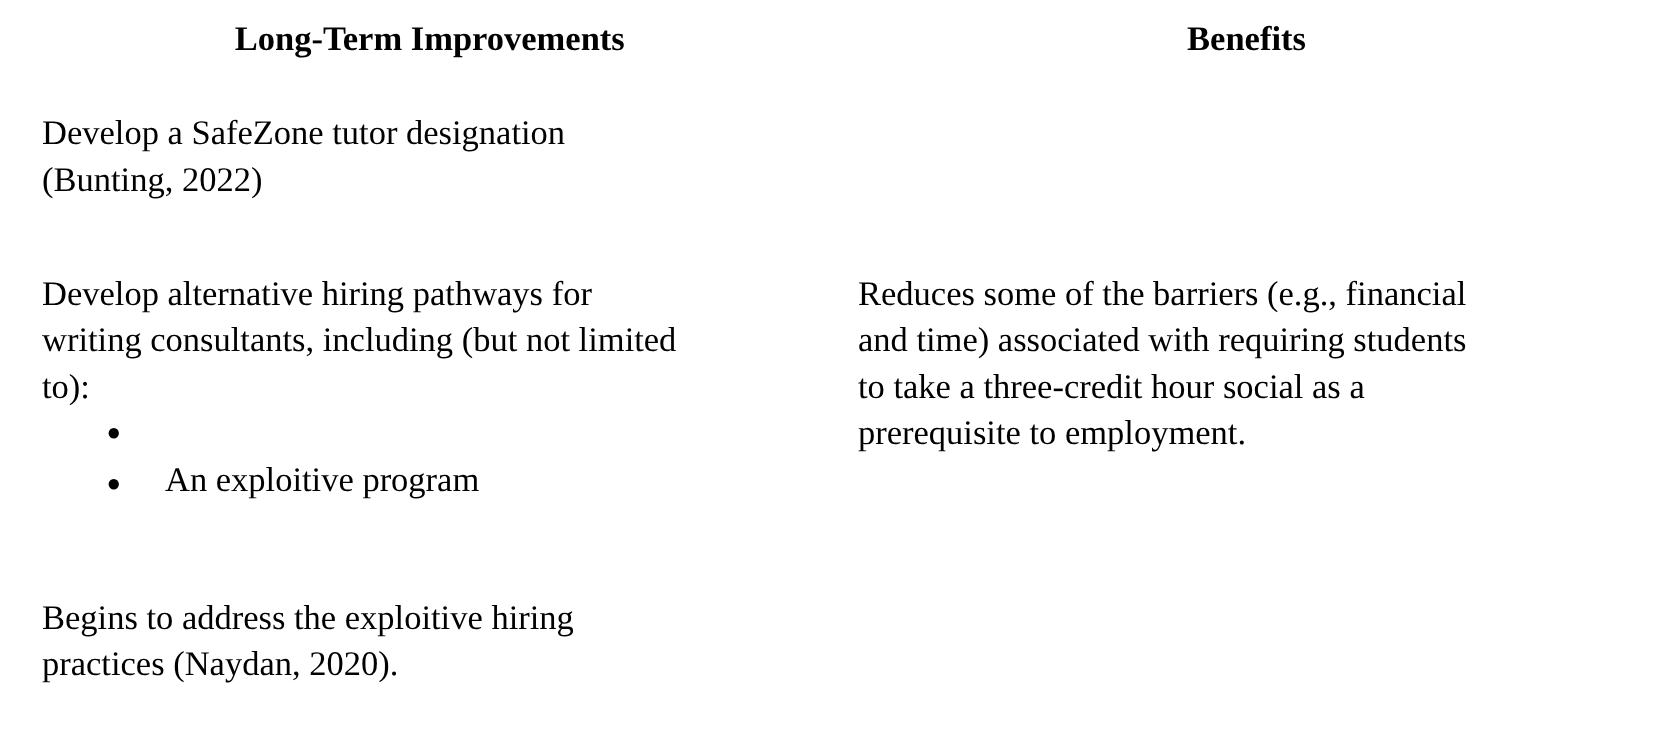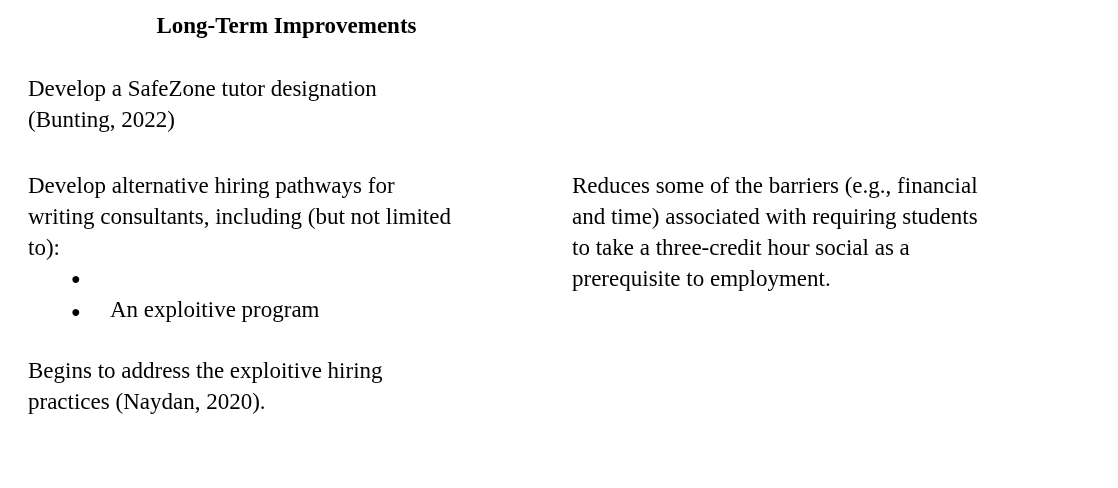--- a/index.html
+++ b/index.html
@@ -71,6 +71,7 @@
 
   <div class="t-row header-row">
     <div class="cell cell-left">Long-Term Improvements</div>
+    <div class="cell cell-right">Benefits</div>
   </div>
 
   <div class="t-row body-row-1">

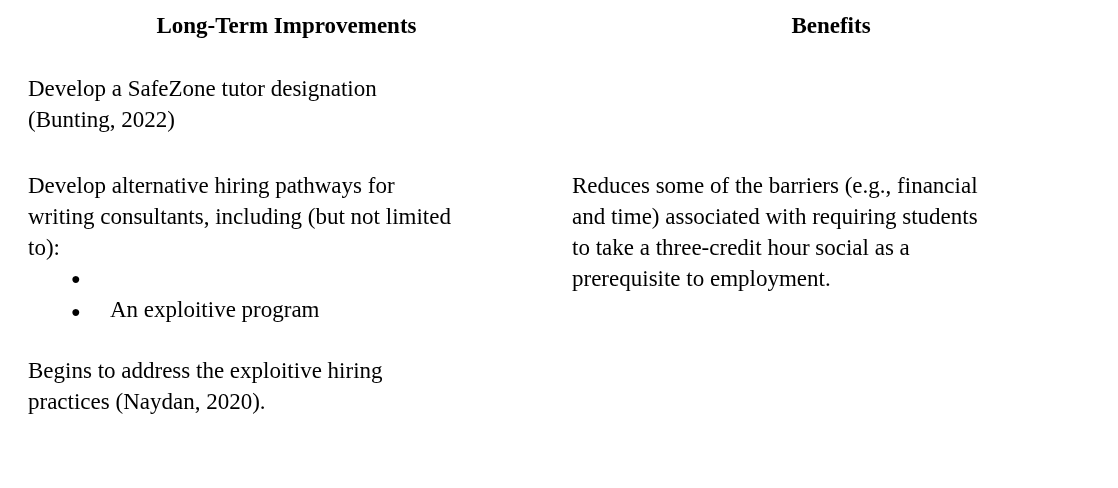--- a/index.html
+++ b/index.html
@@ -44,7 +44,7 @@
     text-align: center;
   }
   .header-row { margin-bottom: 32px; }
-  .body-row-1 { margin-bottom: 35px; }
+  .body-row-1 { margin-bottom: 45px; }
   .body-row-2 { margin-bottom: 28px; }
   .bullet-list {
     margin: 0;

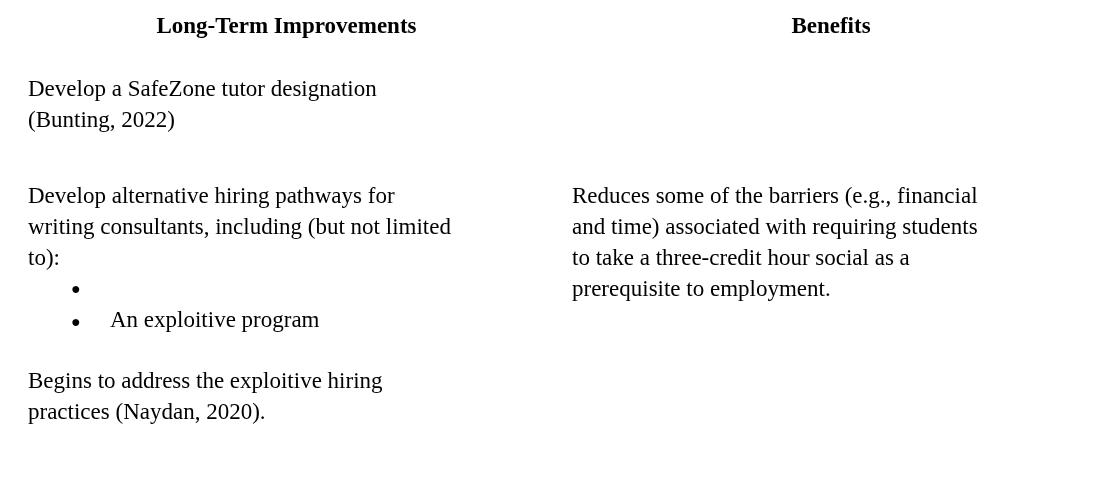--- a/index.html
+++ b/index.html
@@ -45,7 +45,7 @@
   }
   .header-row { margin-bottom: 32px; }
   .body-row-1 { margin-bottom: 45px; }
-  .body-row-2 { margin-bottom: 28px; }
+  .body-row-2 { margin-bottom: 58px; }
   .bullet-list {
     margin: 0;
   }

